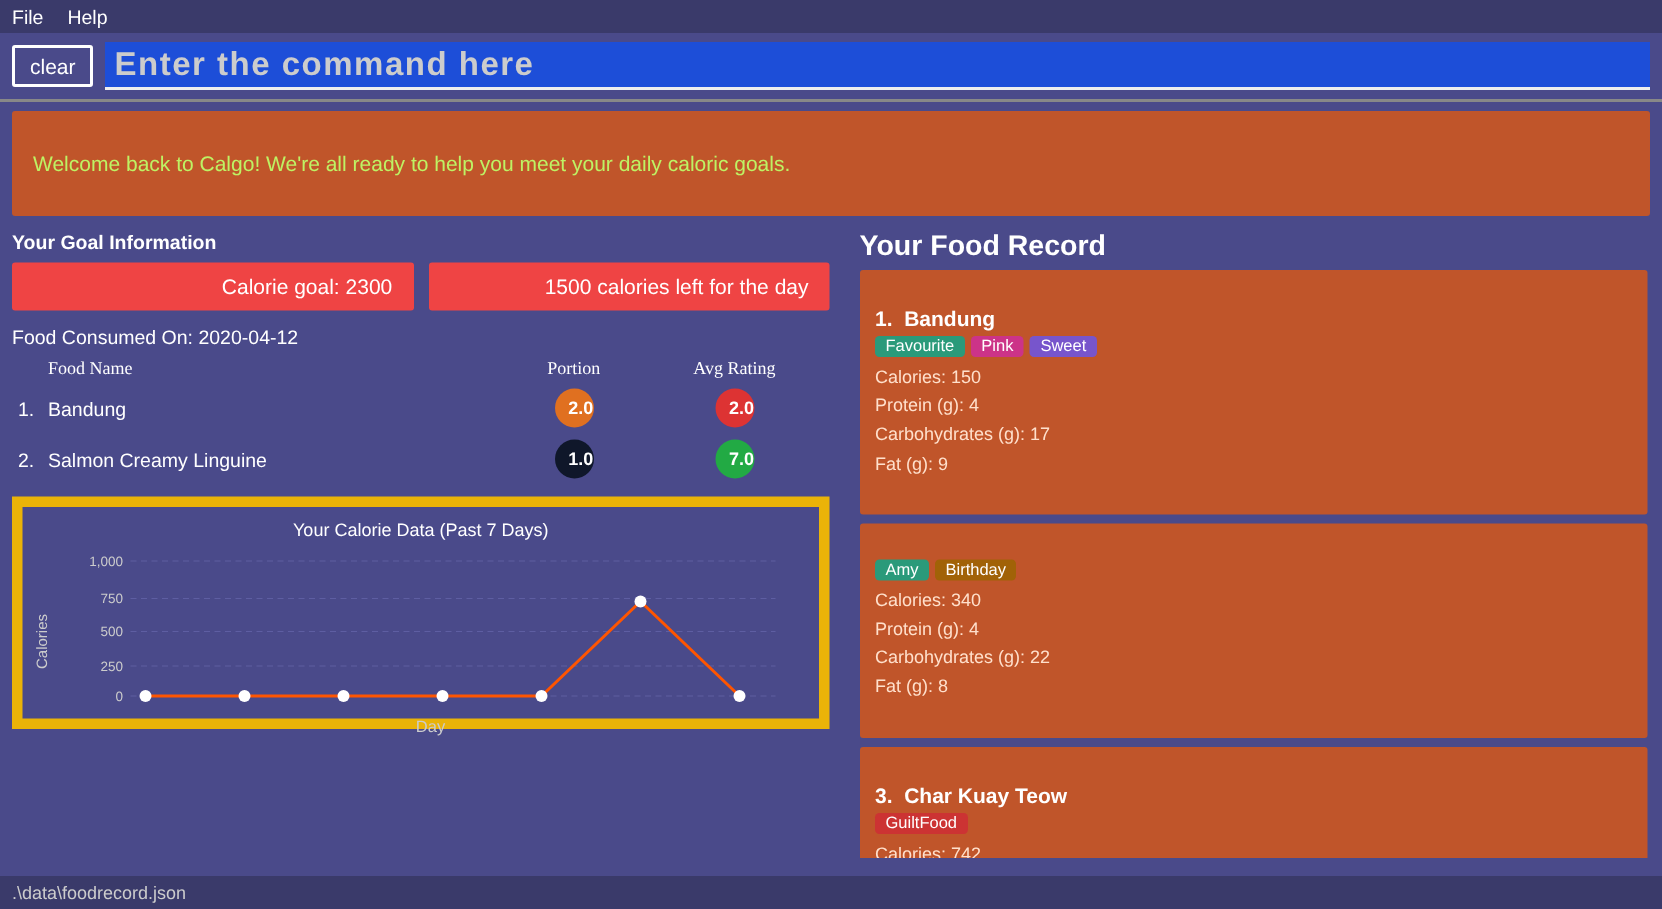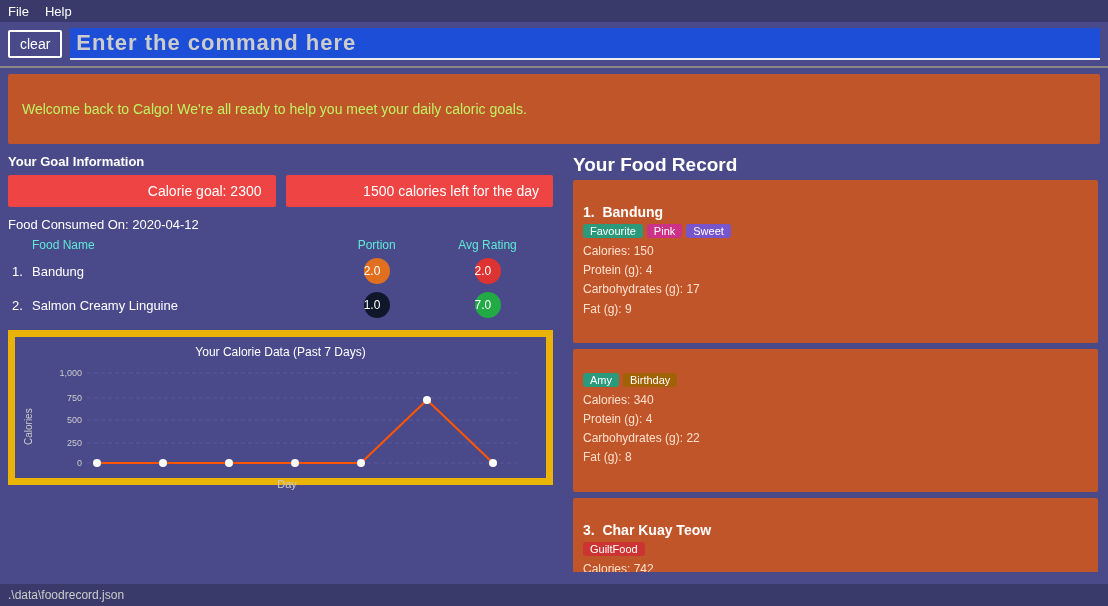--- a/index.html
+++ b/index.html
@@ -117,10 +117,11 @@
     }
     .food-table th {
       font-size: 12px;
-      color: #5eead4;
+      color: #ffffff;
       font-weight: normal;
       padding: 2px 4px;
       text-align: left;
+      font-family: Liberation Serif, serif;
     }
     .food-table th.right { text-align: center; }
     .food-table td {

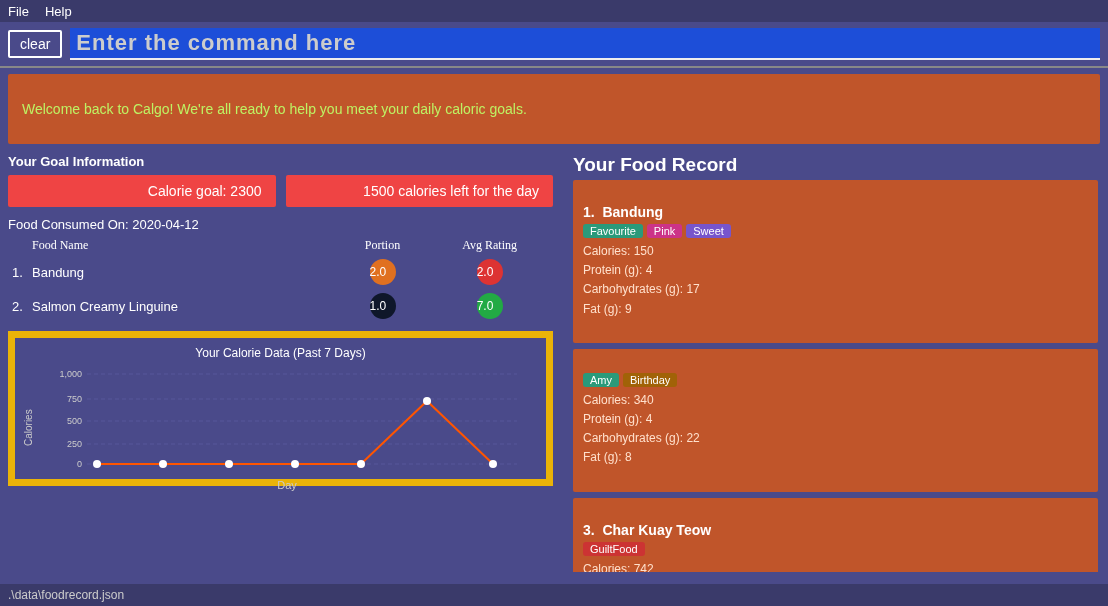--- a/index.html
+++ b/index.html
@@ -137,9 +137,9 @@
       width: 26px;
       height: 26px;
       line-height: 26px;
-      text-align: left;
-      font-size: 12px;
-      font-weight: normal;
+      text-align: right;
+      font-size: 12px;
+      font-weight: bold;
       color: #fff;
     }
 

